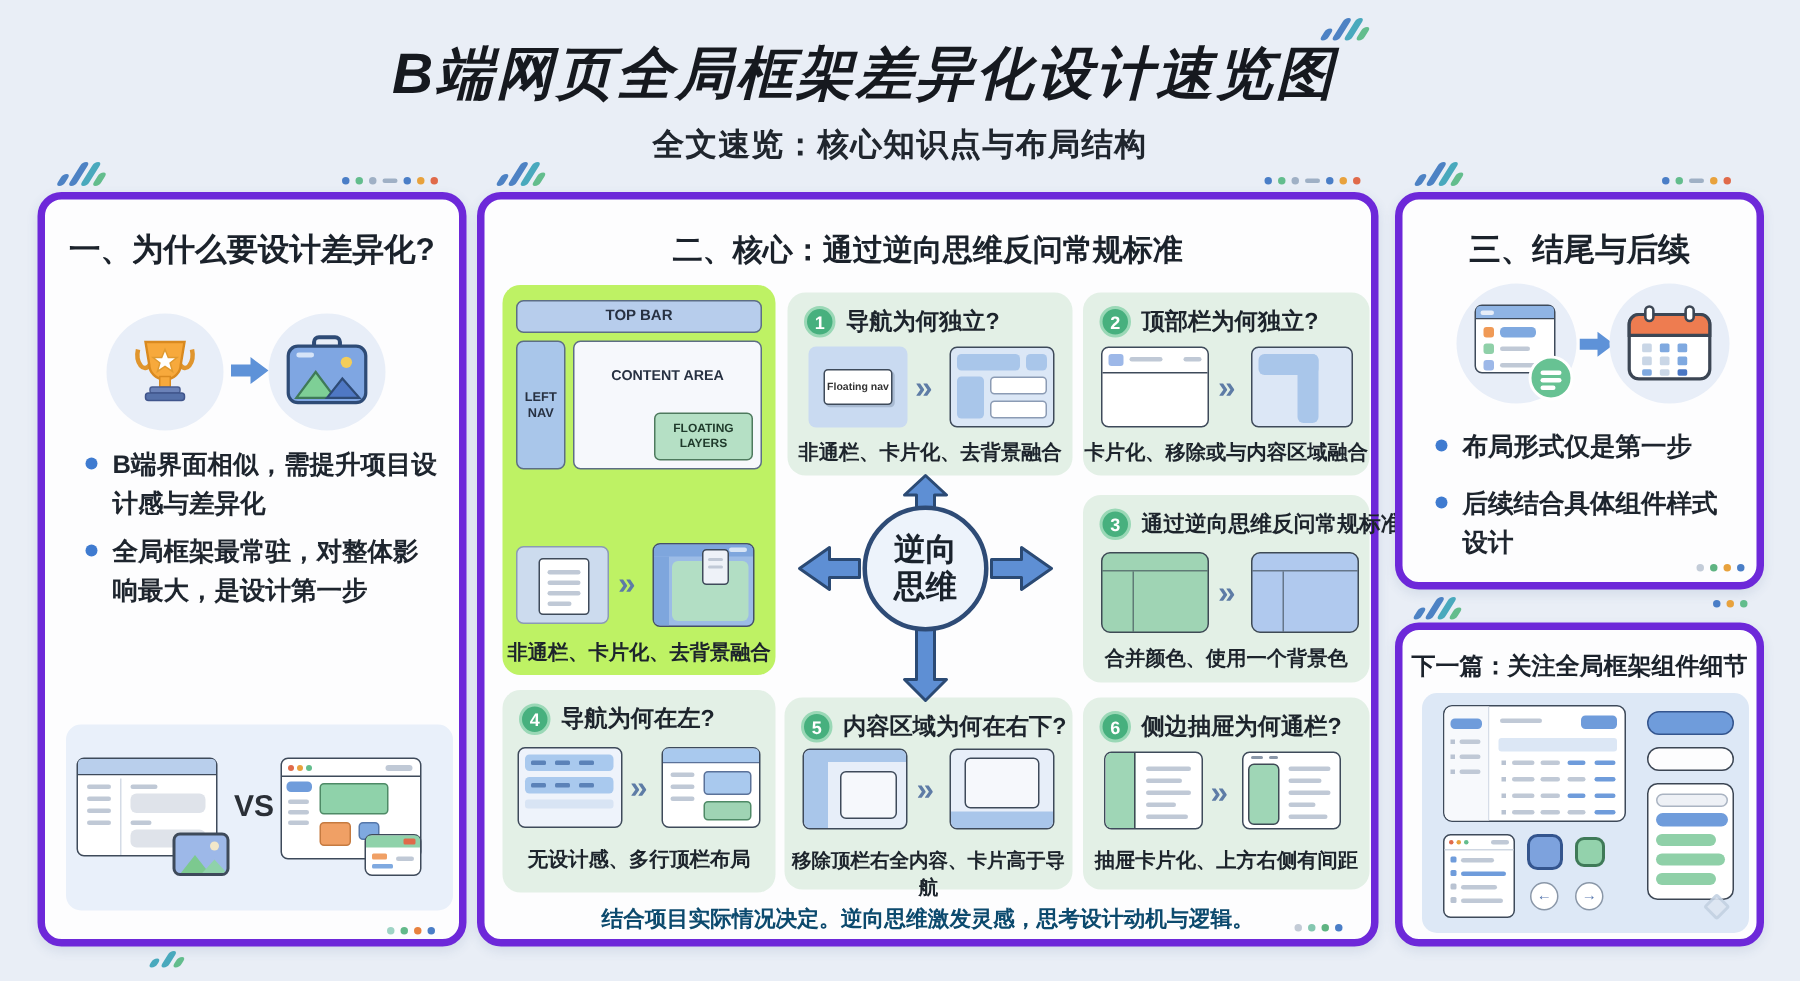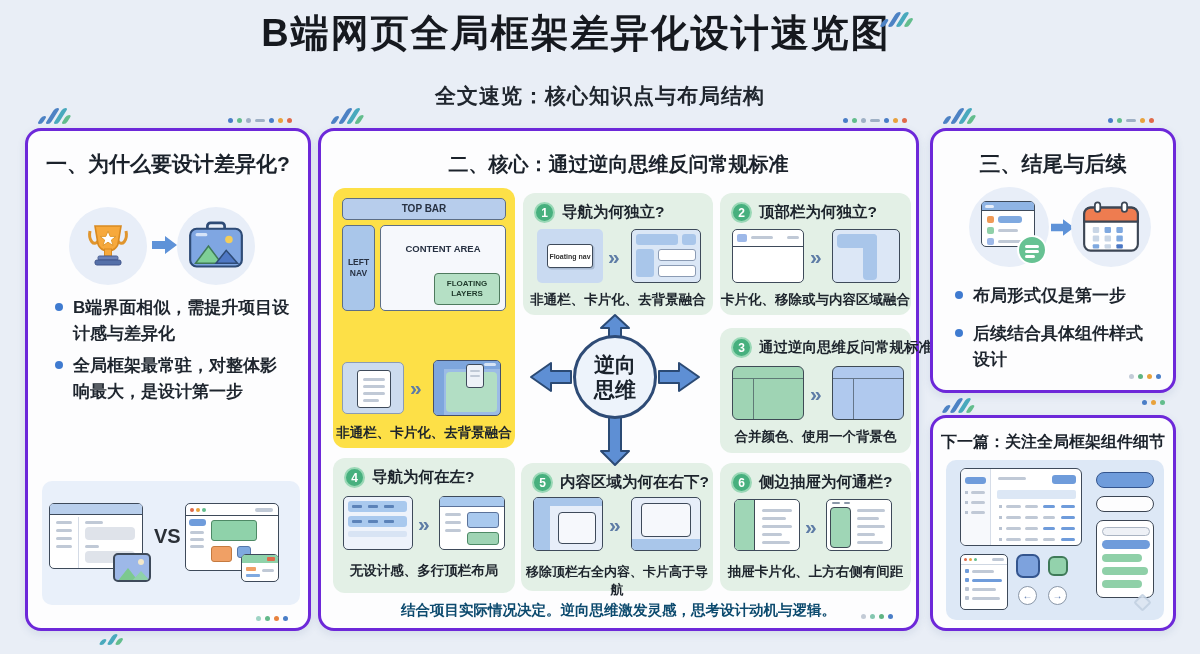--- a/index.html
+++ b/index.html
@@ -34,7 +34,7 @@
 
 <div id="canvas">
 
-  <div class="abs" style="left:0;top:8px;width:1152px;text-align:center;font-size:38px;font-weight:bold;letter-spacing:2px;color:#16191f;">B端网页全局框架差异化设计速览图</div>
+  <div class="abs" style="left:0;top:24px;width:1152px;text-align:center;font-size:38px;font-weight:bold;letter-spacing:2px;color:#16191f;font-style:italic;">B端网页全局框架差异化设计速览图</div>
   <div class="abs" style="left:0;top:82px;width:1200px;text-align:center;font-size:21px;font-weight:bold;letter-spacing:1px;color:#20262e;">全文速览：核心知识点与布局结构</div>
   <div class="slashes" style="left:884px;top:12px;">
       <i style="height:8px;background:#4d82c4"></i>

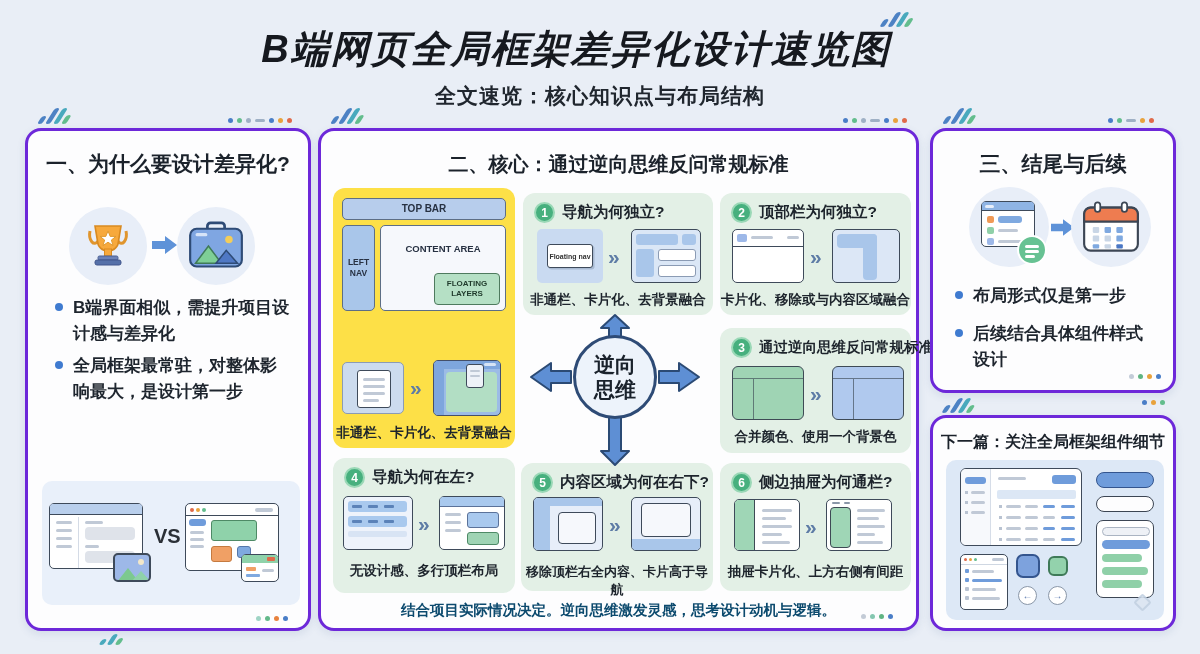--- a/index.html
+++ b/index.html
@@ -6,7 +6,7 @@
   html,body { background:#e9eef6; }
   body { font-family:"Liberation Sans","DejaVu Sans",sans-serif; }
   #canvas { position:relative; width:1200px; height:654px; background:#e9eef6; overflow:hidden; }
-  .panel { position:absolute; background:#fdfdfe; border:3px solid #6d28d9; border-radius:16px;
+  .panel { position:absolute; background:#fdfdfe; border:5px solid #6d28d9; border-radius:16px;
            box-shadow:0 3px 8px rgba(60,90,140,.12); }
   .ptitle { position:absolute; left:0; right:0; text-align:center; font-weight:bold; color:#1b222b; }
   .slashes { position:absolute; display:flex; align-items:flex-end; gap:3px; transform:skewX(-32deg); z-index:6; }

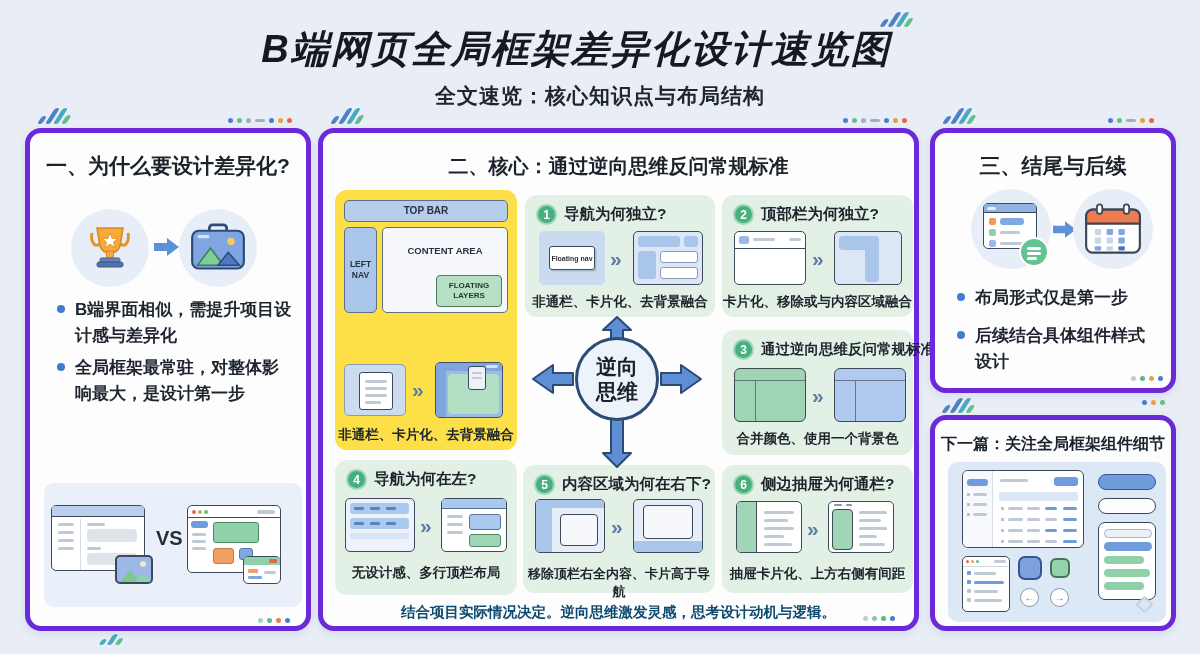--- a/index.html
+++ b/index.html
@@ -198,7 +198,7 @@
   <div class="panel" style="left:318px;top:128px;width:601px;height:503px;">
     <div class="ptitle" style="top:20px;font-size:20px;">二、核心：通过逆向思维反问常规标准</div>
 
-    <div class="abs" style="left:12px;top:57px;width:182px;height:260px;background:#fde047;border-radius:12px;">
+    <div class="abs" style="left:12px;top:57px;width:182px;height:260px;background:#bef264;border-radius:12px;">
       <div class="abs" style="left:9px;top:10px;width:164px;height:22px;background:#b7cdec;border:1.5px solid #5d6e85;border-radius:5px;text-align:center;font-size:10px;font-weight:bold;color:#273142;line-height:20px;">TOP BAR</div>
       <div class="abs" style="left:9px;top:37px;width:33px;height:86px;background:#a9c6ea;border:1.5px solid #5d6e85;border-radius:5px;display:flex;align-items:center;justify-content:center;text-align:center;font-size:8.5px;font-weight:bold;color:#273142;line-height:1.25;">LEFT NAV</div>
       <div class="abs" style="left:47px;top:37px;width:126px;height:86px;background:#f6f8fc;border:1.5px solid #5d6e85;border-radius:5px;">

